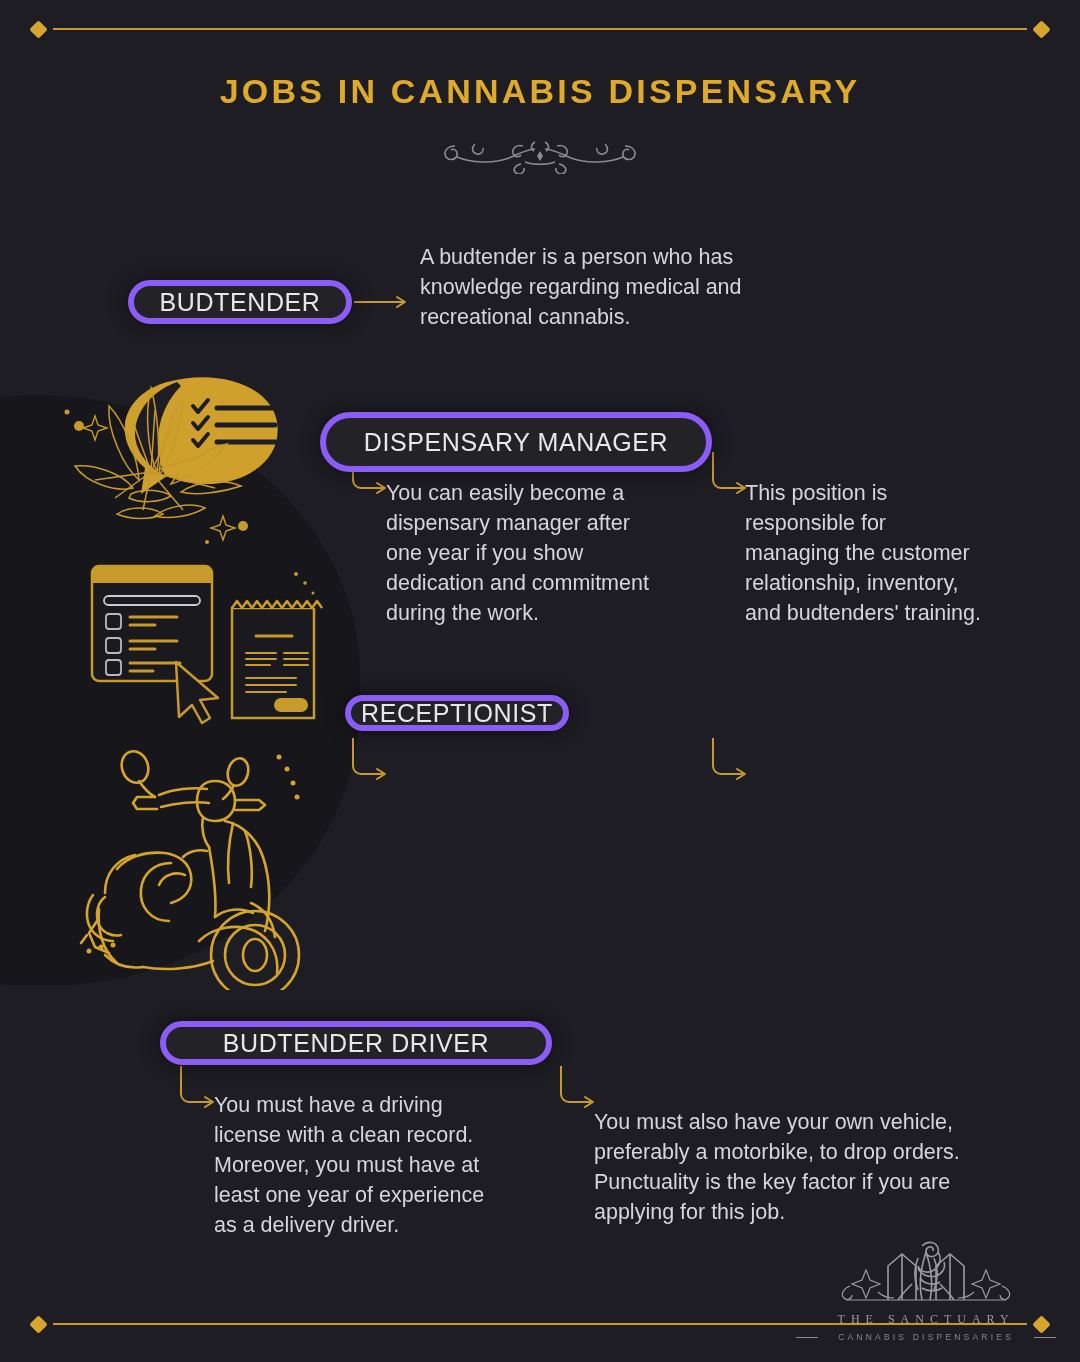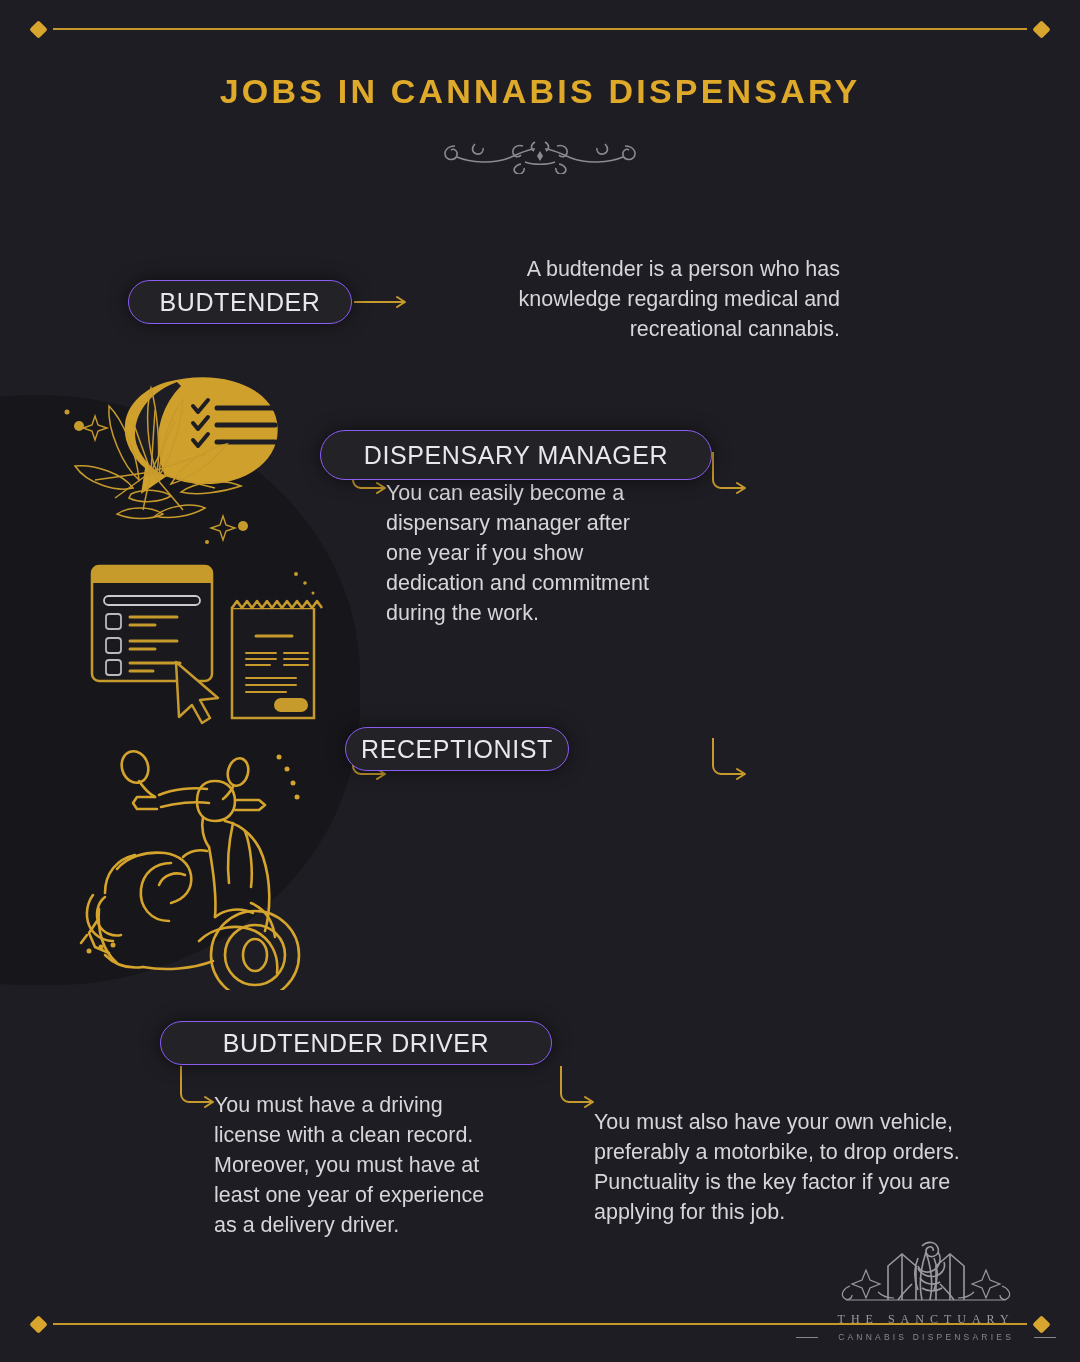--- a/index.html
+++ b/index.html
@@ -264,7 +264,7 @@
     </svg>
   </div>
 
-  <div class="txt" style="left:420px; top:254px; width:420px;text-align:right;">A budtender is a person who has
+  <div class="txt" style="left:420px; top:242px; width:420px;">A budtender is a person who has
 knowledge regarding medical and
 recreational cannabis.</div>
 

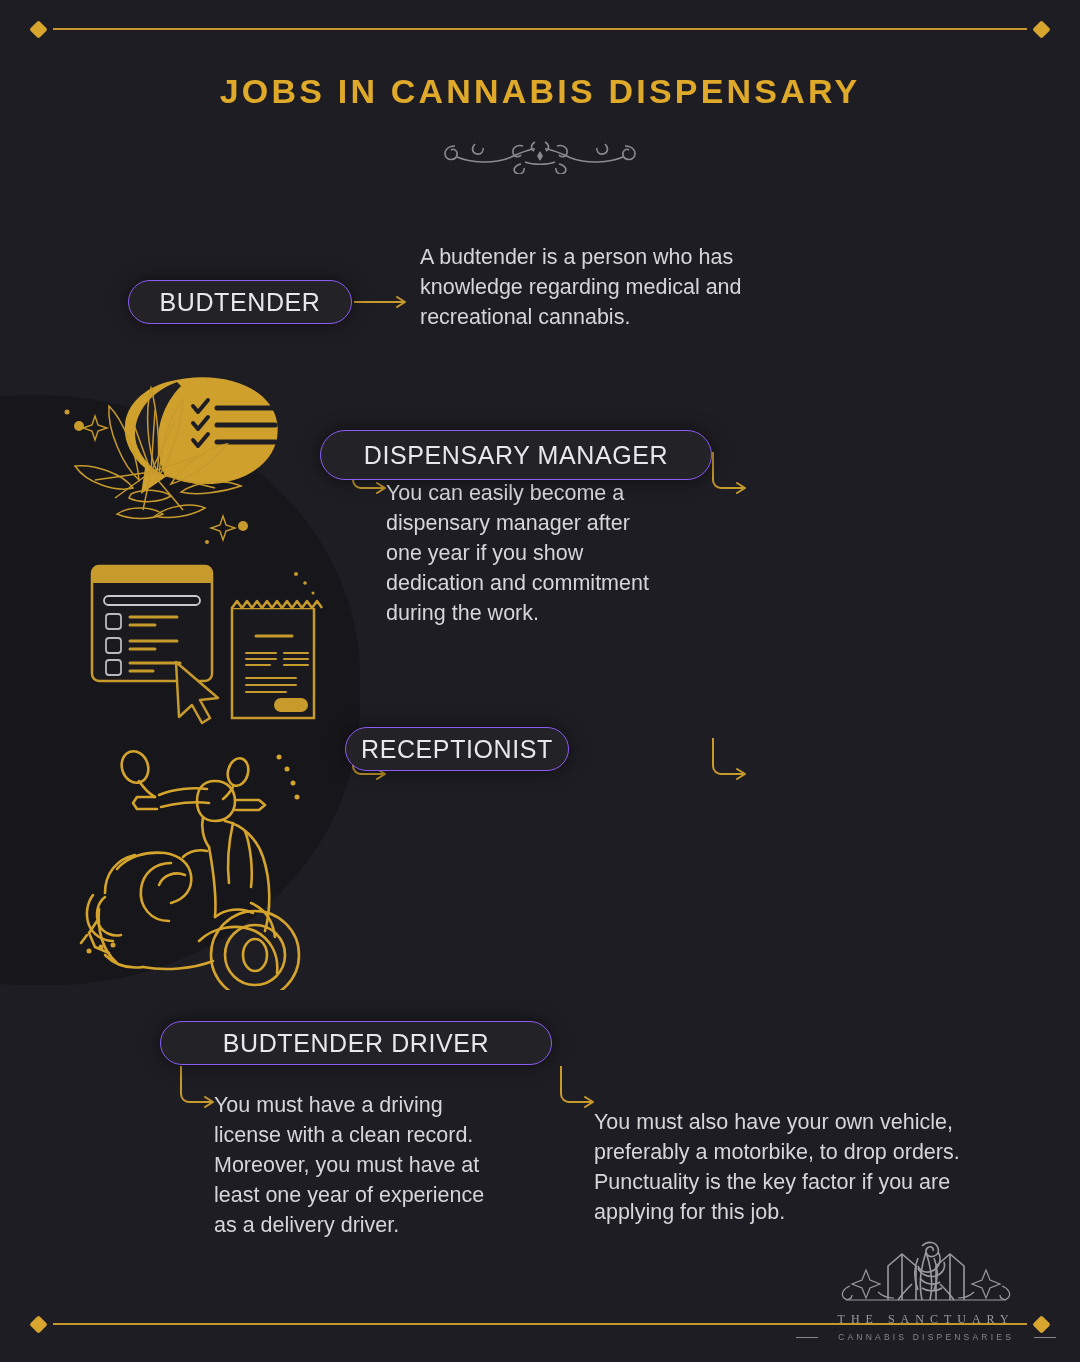--- a/index.html
+++ b/index.html
@@ -50,7 +50,7 @@
   
   .pill {
     position:absolute; z-index:8;
-    border:1px solid #8b5cf6; border-radius:40px;
+    border:6px solid #8b5cf6; border-radius:40px;
     background:#232227;
     color:#e8e8ea; font-size:25px; letter-spacing:.6px;
     display:flex; align-items:center; justify-content:center;

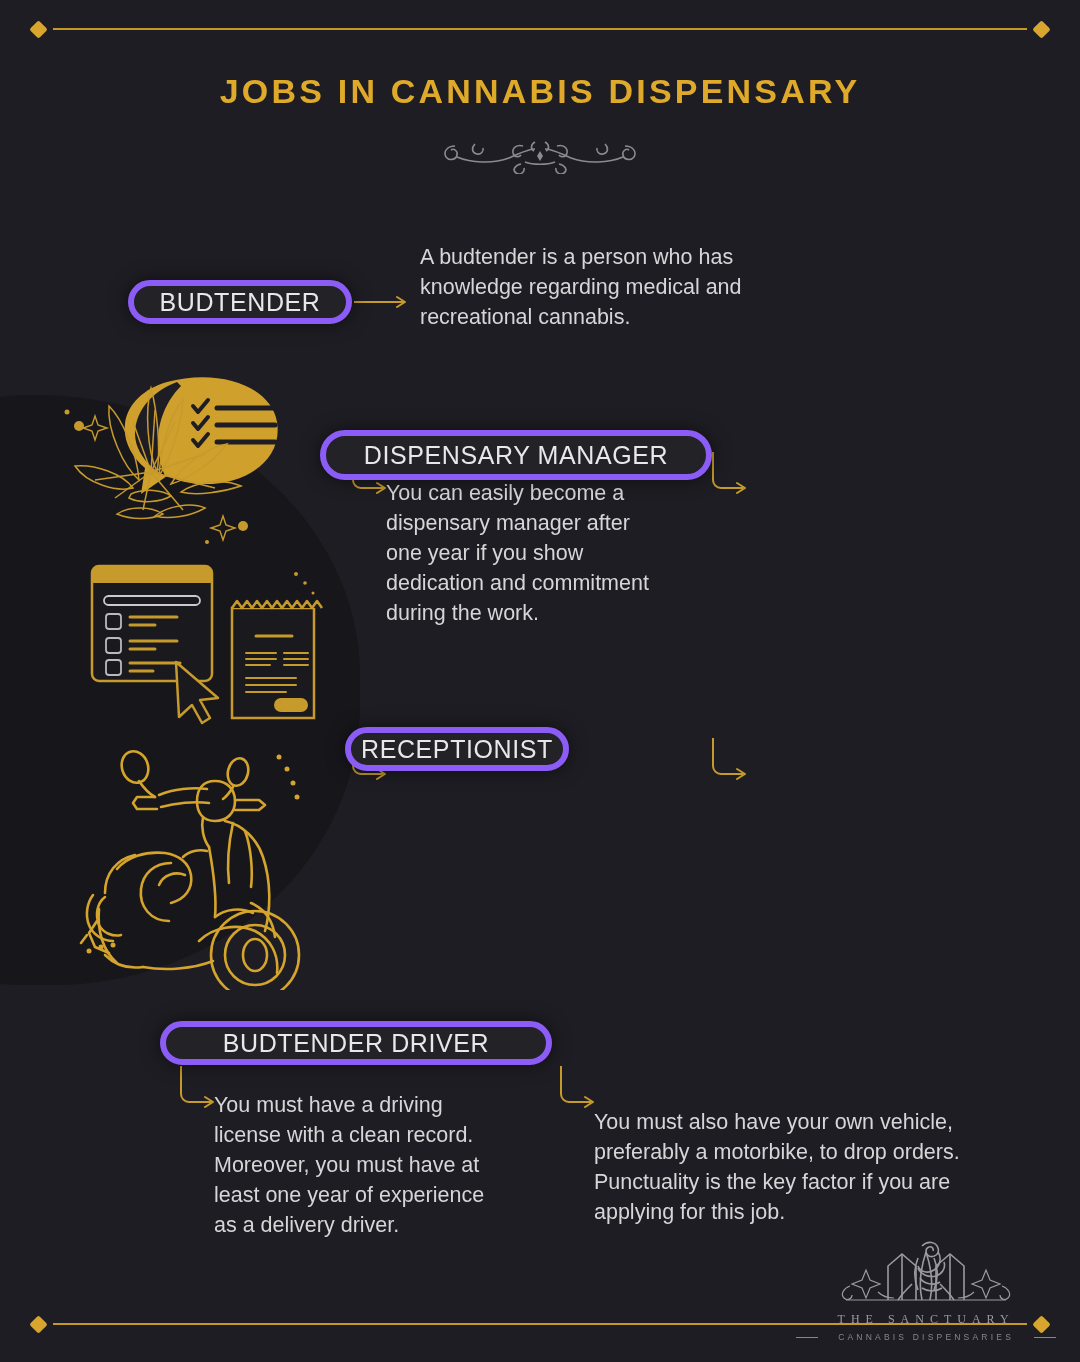--- a/index.html
+++ b/index.html
@@ -57,7 +57,7 @@
     box-shadow:0 0 18px rgba(0,0,0,.55);
   }
   #pill-budtender  { left:128px; top:280px; width:224px; height:44px; }
-  #pill-manager    { left:320px; top:430px; width:392px; height:50px; }
+  #pill-manager    { left:320px; top:412px; width:392px; height:60px; }
   #pill-reception  { left:345px; top:695px; width:224px; height:44px;margin-top:32px; }
   #pill-delivery   { left:160px; top:1021px; width:392px; height:44px; }
 

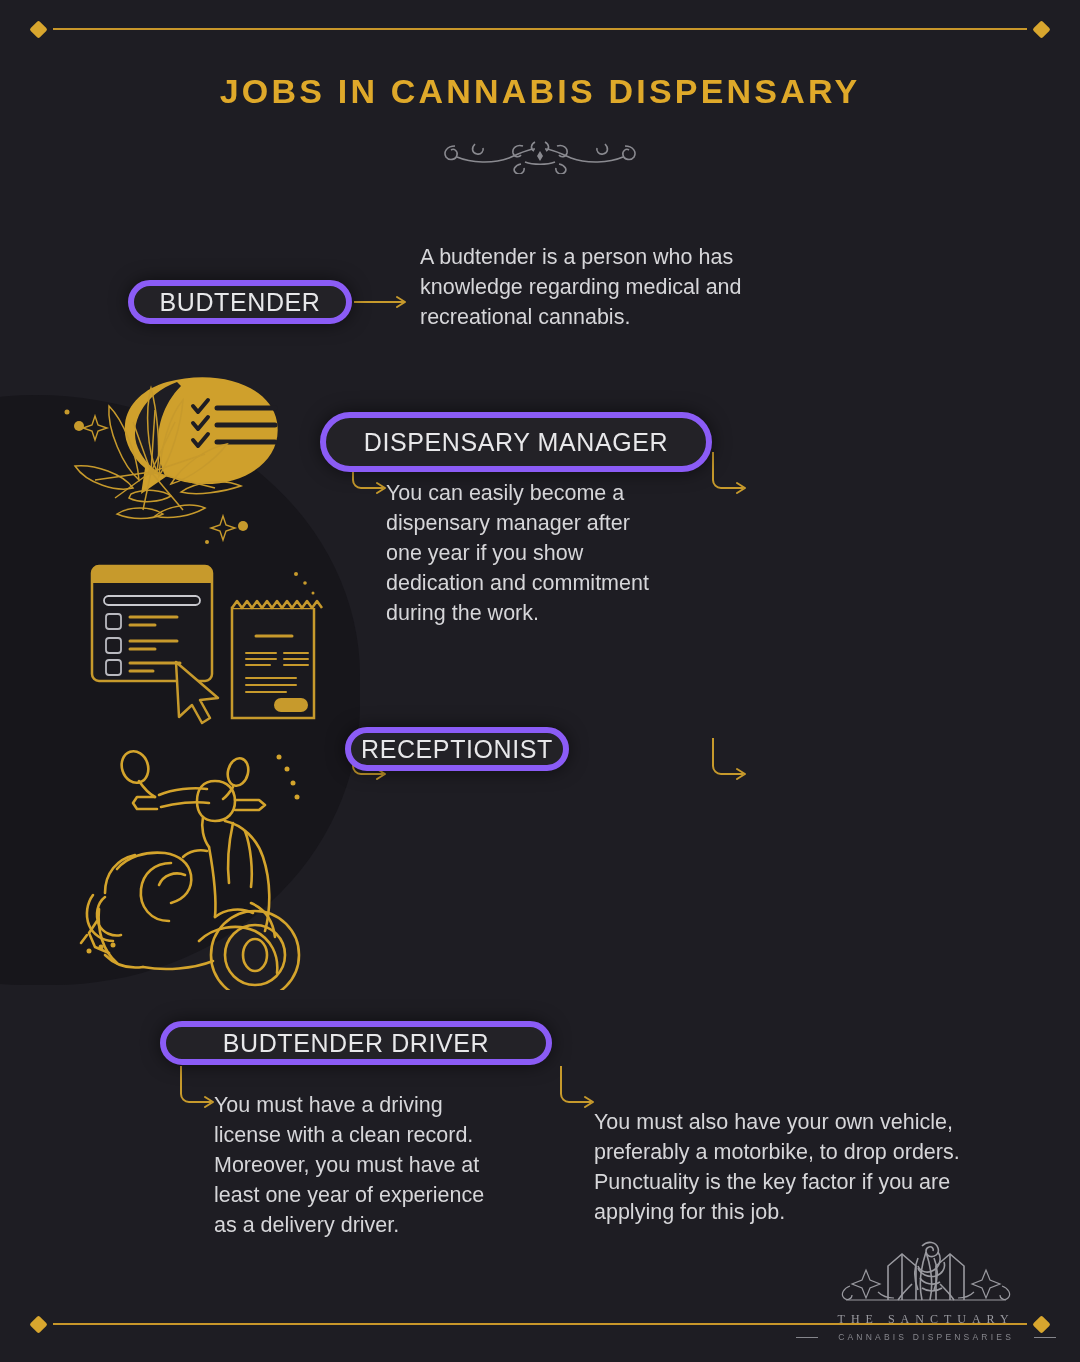--- a/index.html
+++ b/index.html
@@ -290,6 +290,11 @@
 dedication and commitment
 during the work.</div>
 
+  <div class="txt" style="left:745px; top:478px; width:300px;">This position is
+responsible for
+managing the customer
+relationship, inventory,
+and budtenders' training.</div>
 
   <div class="pill" id="pill-reception">RECEPTIONIST</div>
 

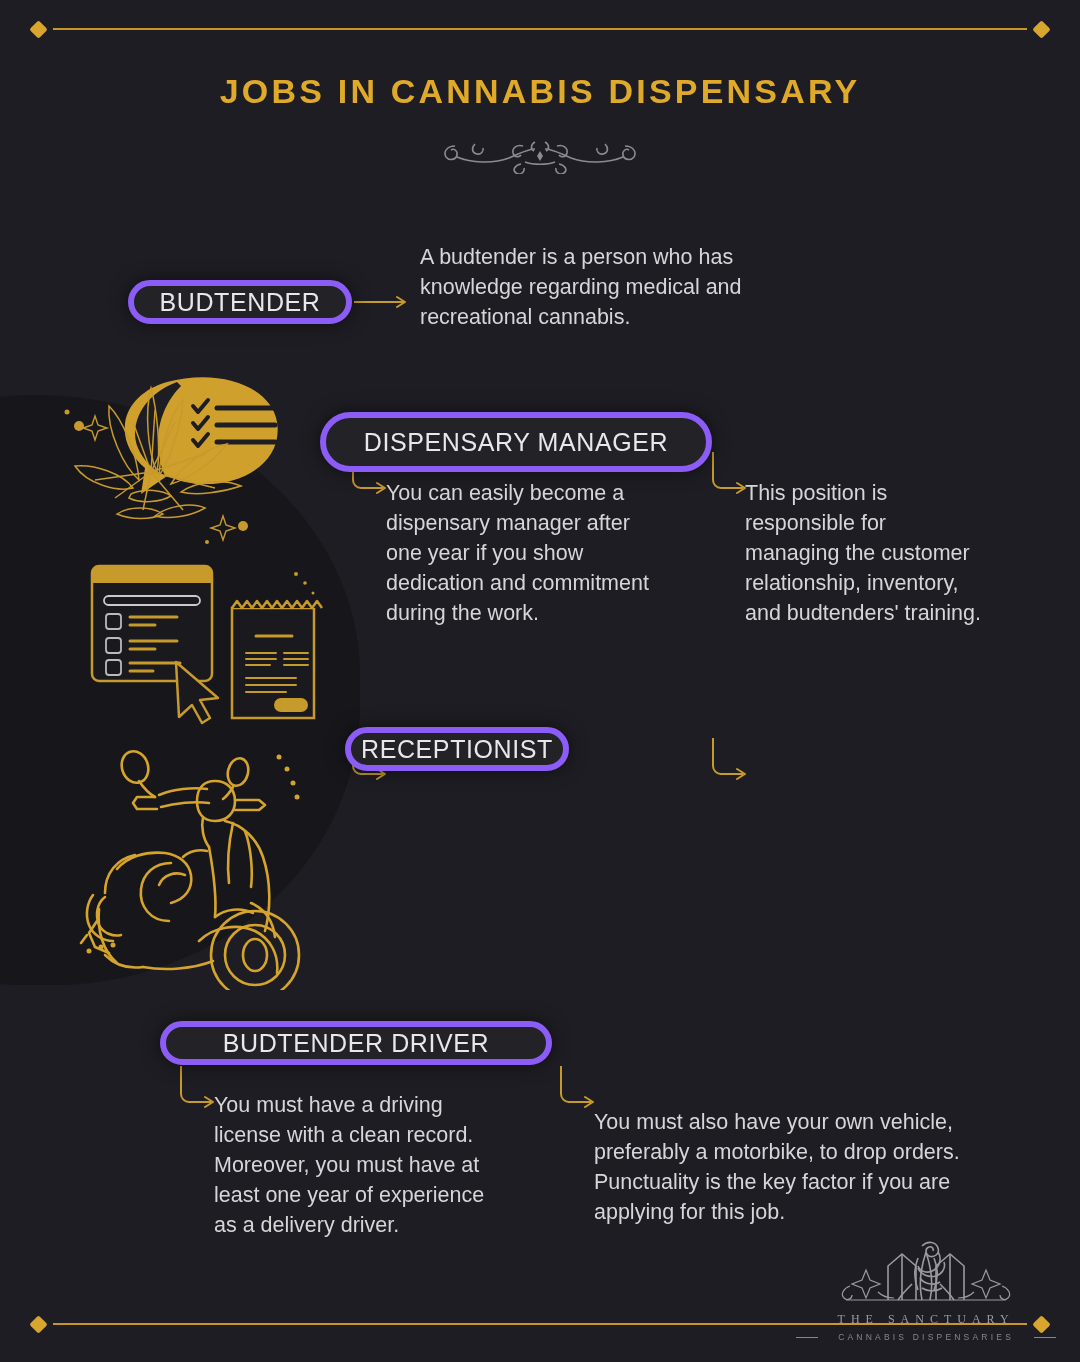--- a/index.html
+++ b/index.html
@@ -58,7 +58,7 @@
   }
   #pill-budtender  { left:128px; top:280px; width:224px; height:44px; }
   #pill-manager    { left:320px; top:412px; width:392px; height:60px; }
-  #pill-reception  { left:345px; top:695px; width:224px; height:44px;margin-top:32px; }
+  #pill-reception  { left:345px; top:695px; width:224px; height:36px; }
   #pill-delivery   { left:160px; top:1021px; width:392px; height:44px; }
 
   

